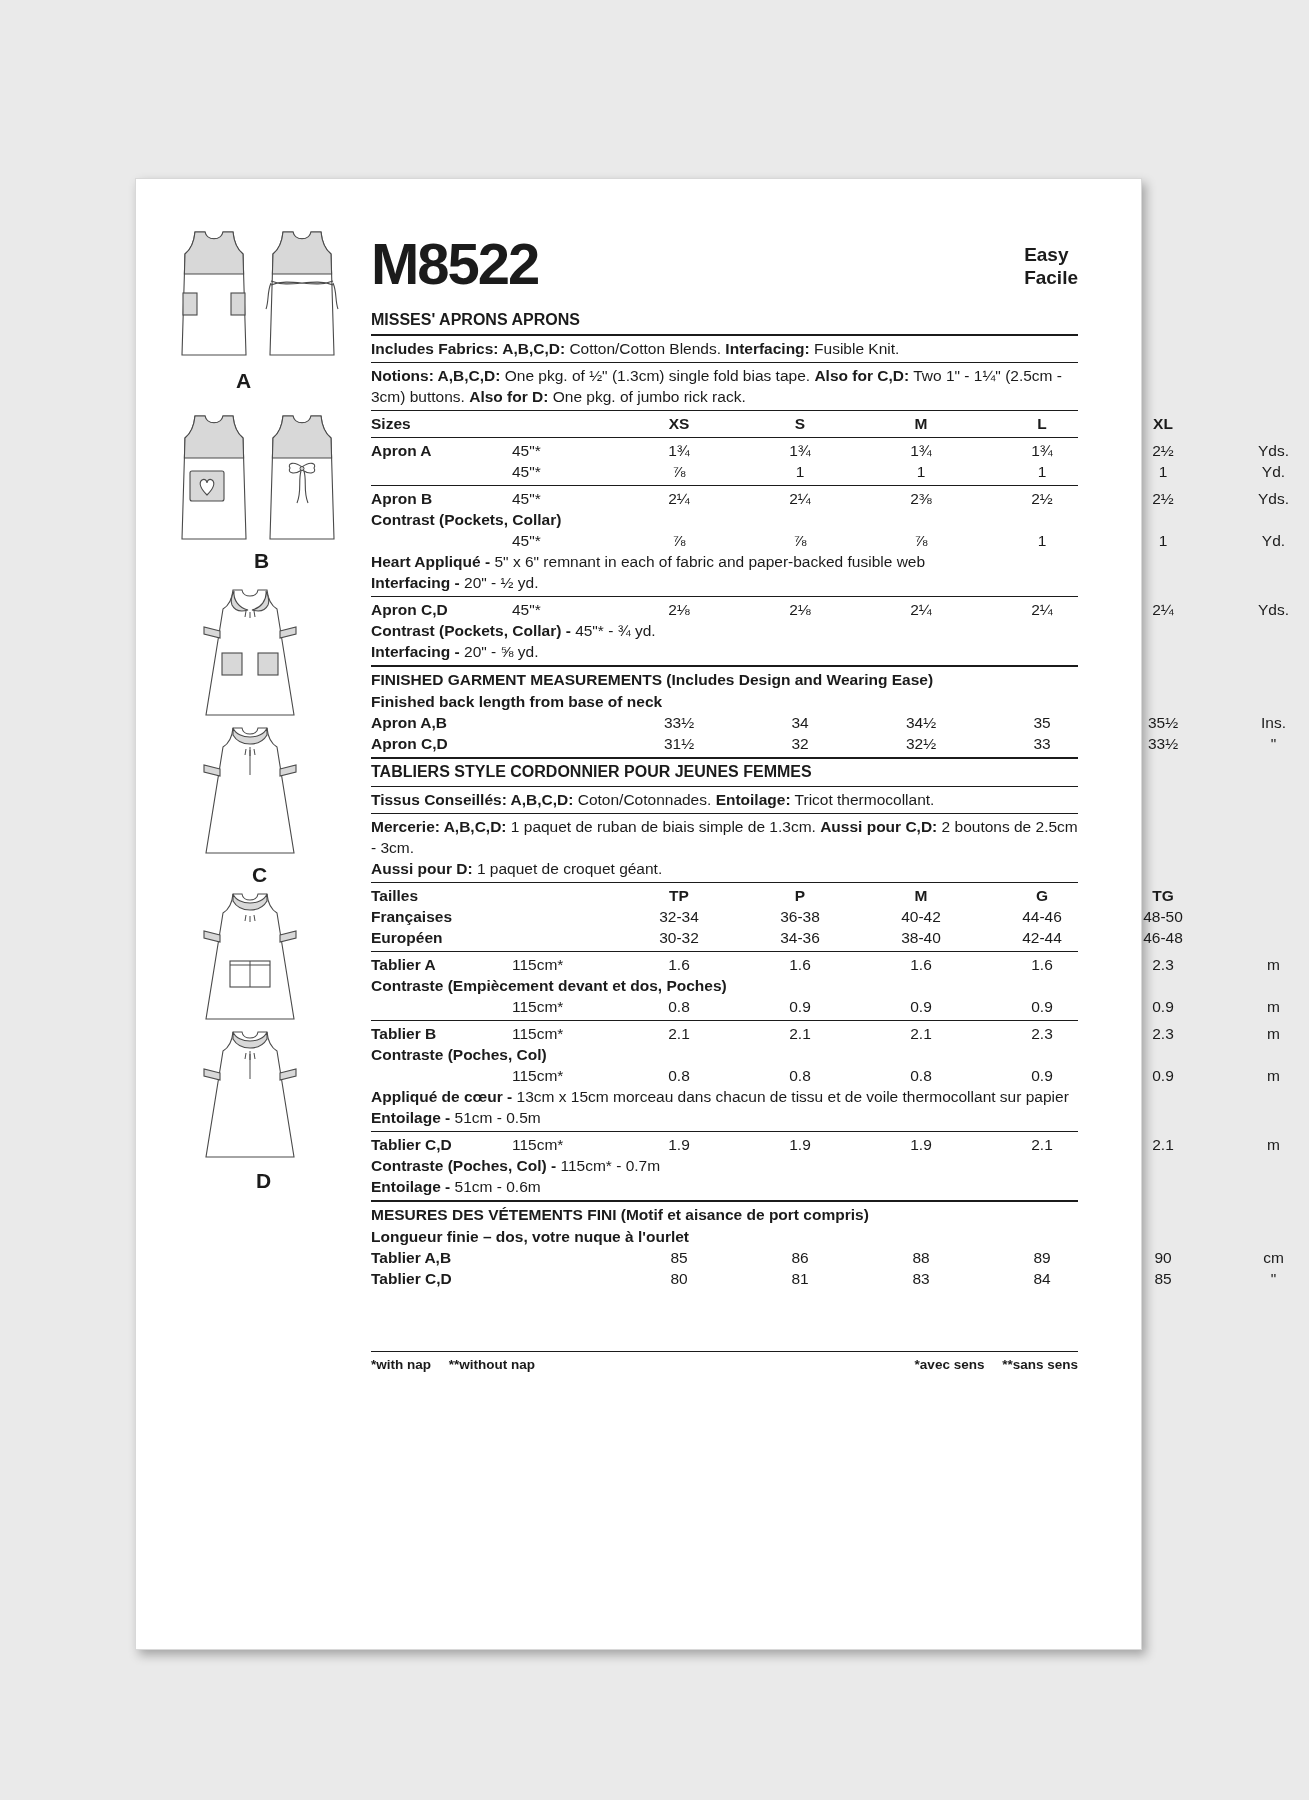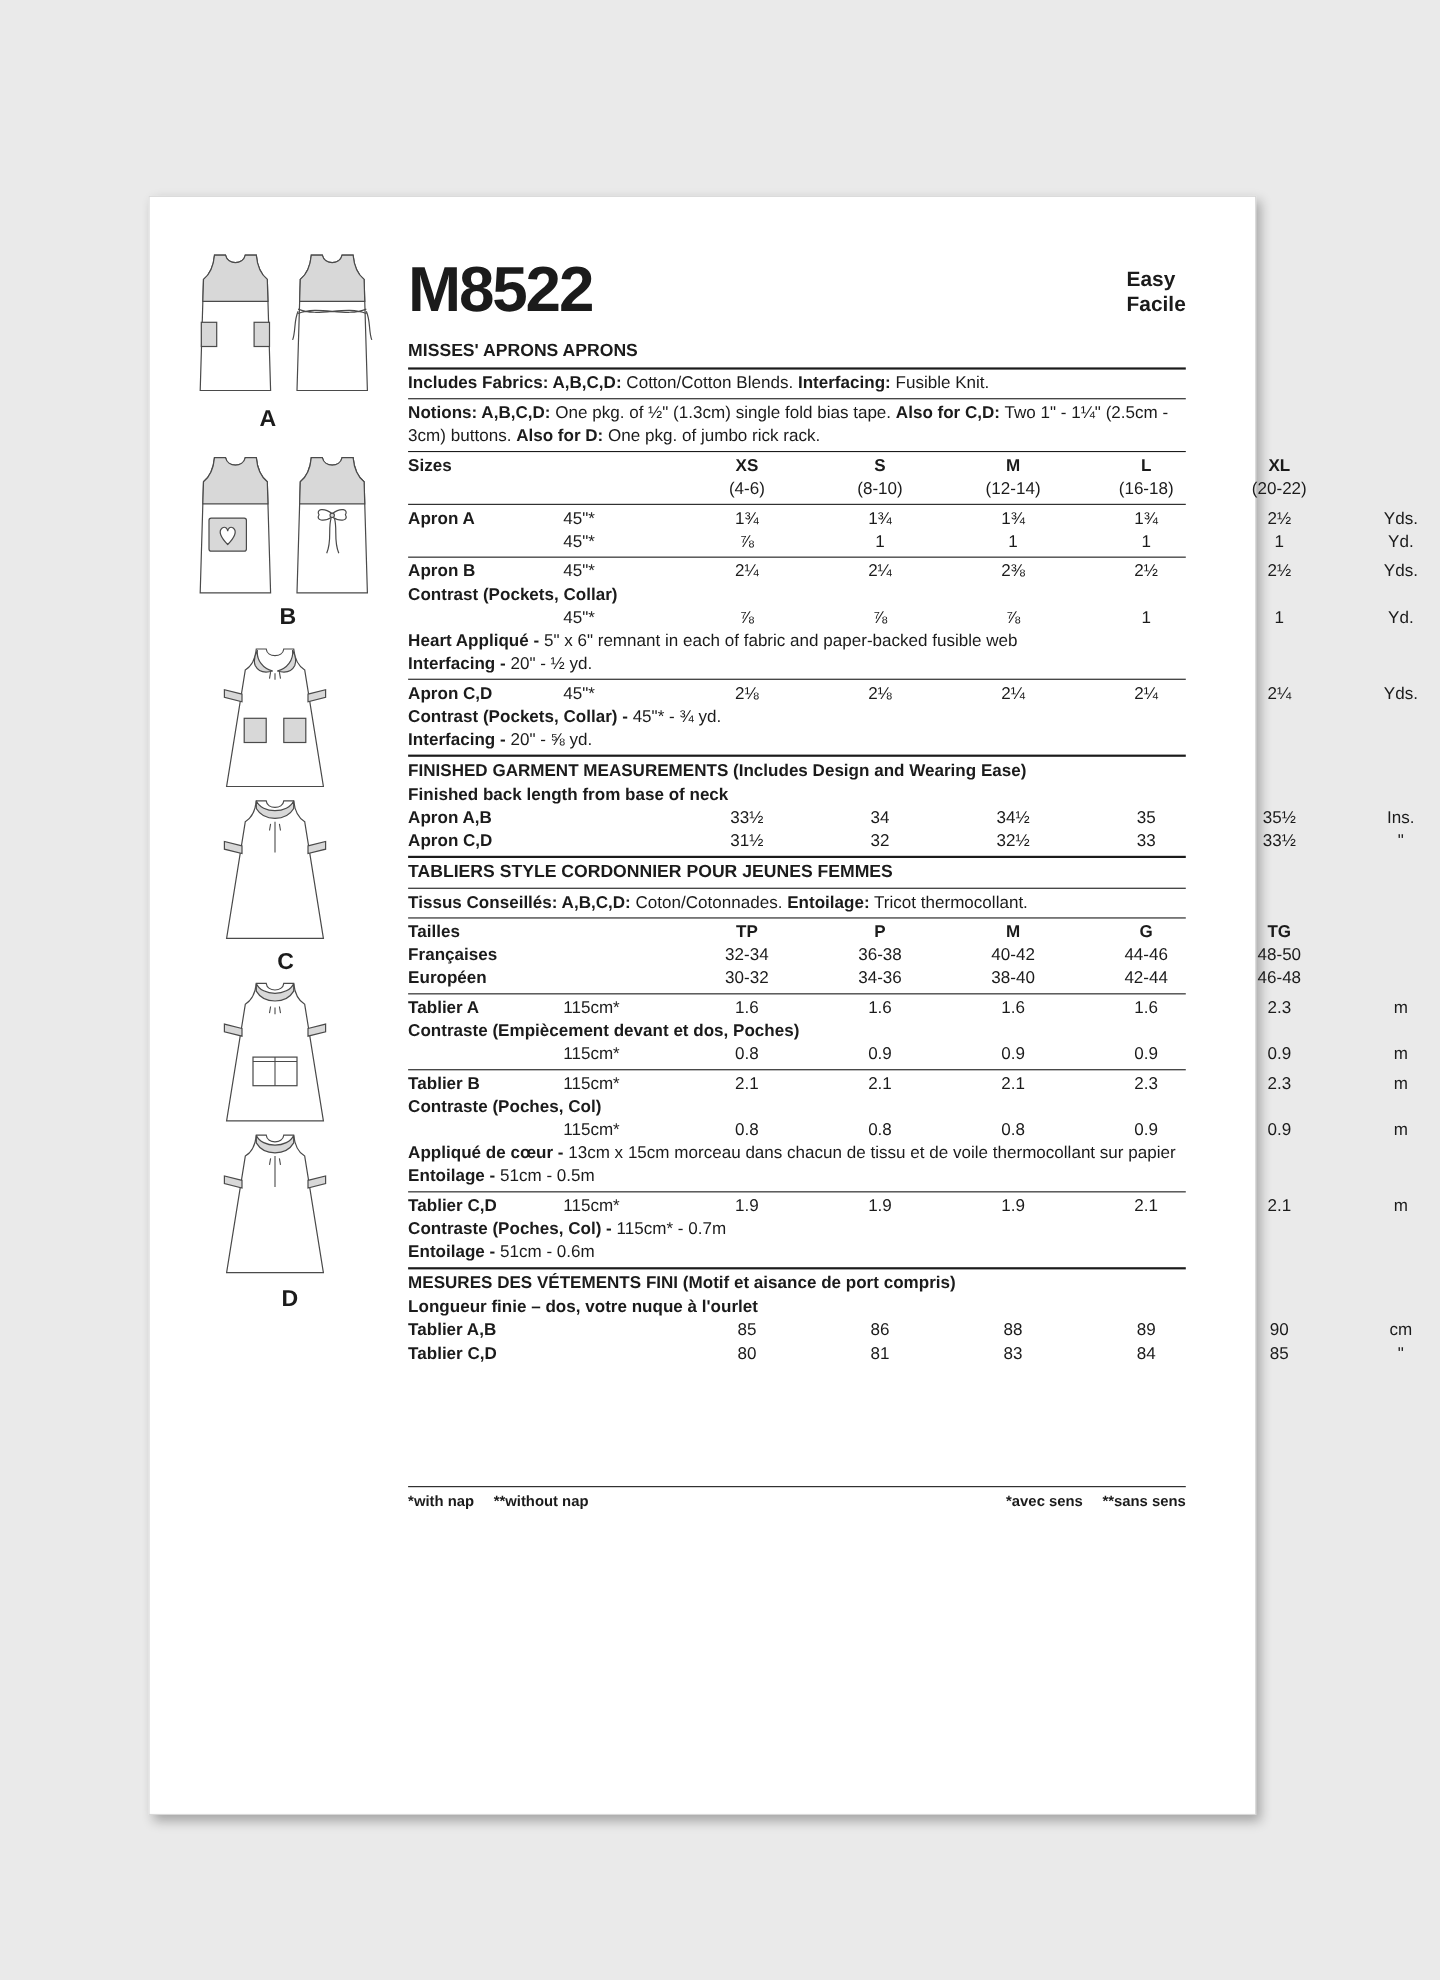--- a/index.html
+++ b/index.html
@@ -150,15 +150,6 @@
         <span class="c-size b">XL</span>
         <span class="c-unit"></span>
       </div>
-      <div class="srow">
-        <span class="c-label span2"></span>
-        <span class="c-size">(4-6)</span>
-        <span class="c-size">(8-10)</span>
-        <span class="c-size">(12-14)</span>
-        <span class="c-size">(16-18)</span>
-        <span class="c-size">(20-22)</span>
-        <span class="c-unit"></span>
-      </div>
     </div>
 
     <div class="sec">

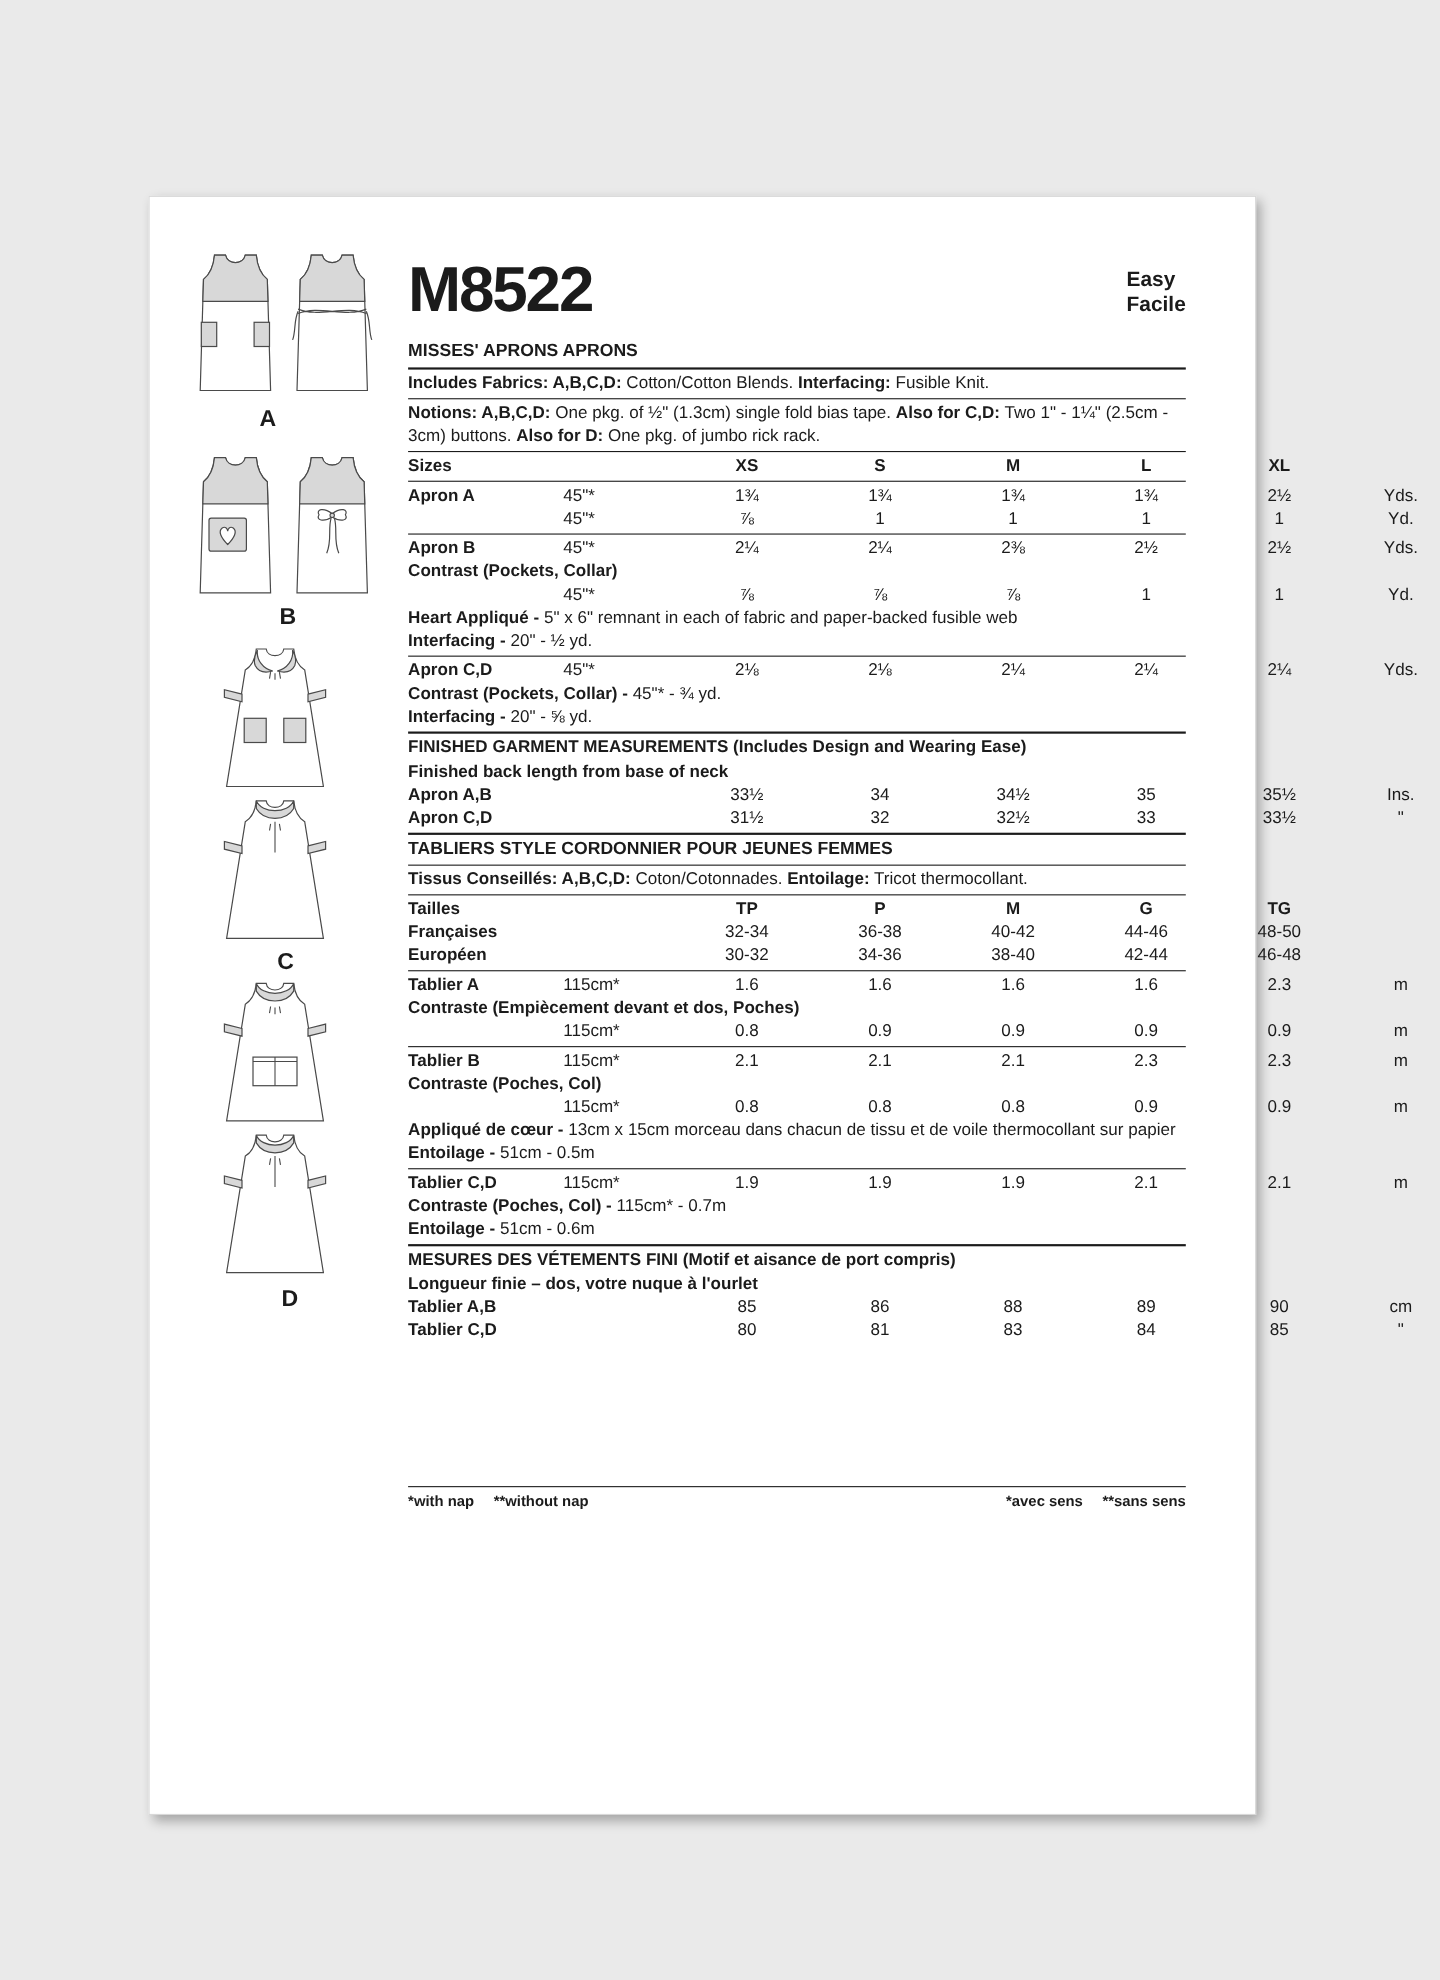--- a/index.html
+++ b/index.html
@@ -247,6 +247,10 @@
       <div class="txt"><span class="b">Tissus Conseillés: A,B,C,D:</span> <span>Coton/Cotonnades.</span> <span class="b">Entoilage:</span> <span>Tricot thermocollant.</span></div>
     </div>
 
+    <div class="sec">
+      <div class="txt"><span class="b">Mercerie: A,B,C,D:</span> <span>1 paquet de ruban de biais simple de 1.3cm.</span> <span class="b">Aussi pour C,D:</span> <span>2 boutons de 2.5cm - 3cm.</span></div>
+      <div class="txt"><span class="b">Aussi pour D:</span> <span>1 paquet de croquet géant.</span></div>
+    </div>
 
     <div class="sec">
       <div class="srow">

